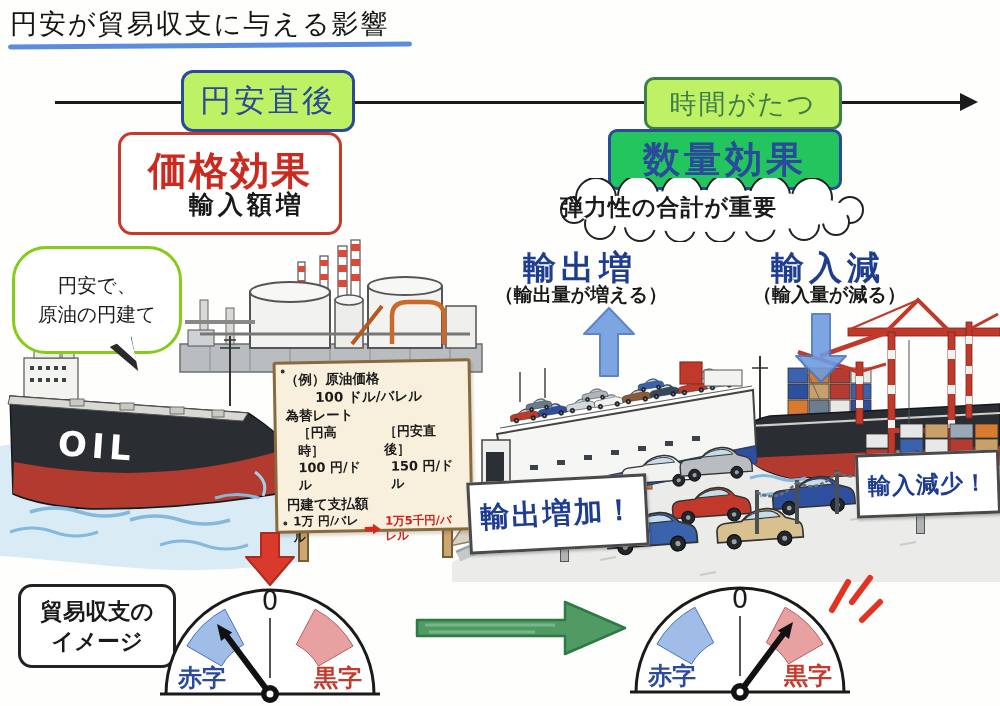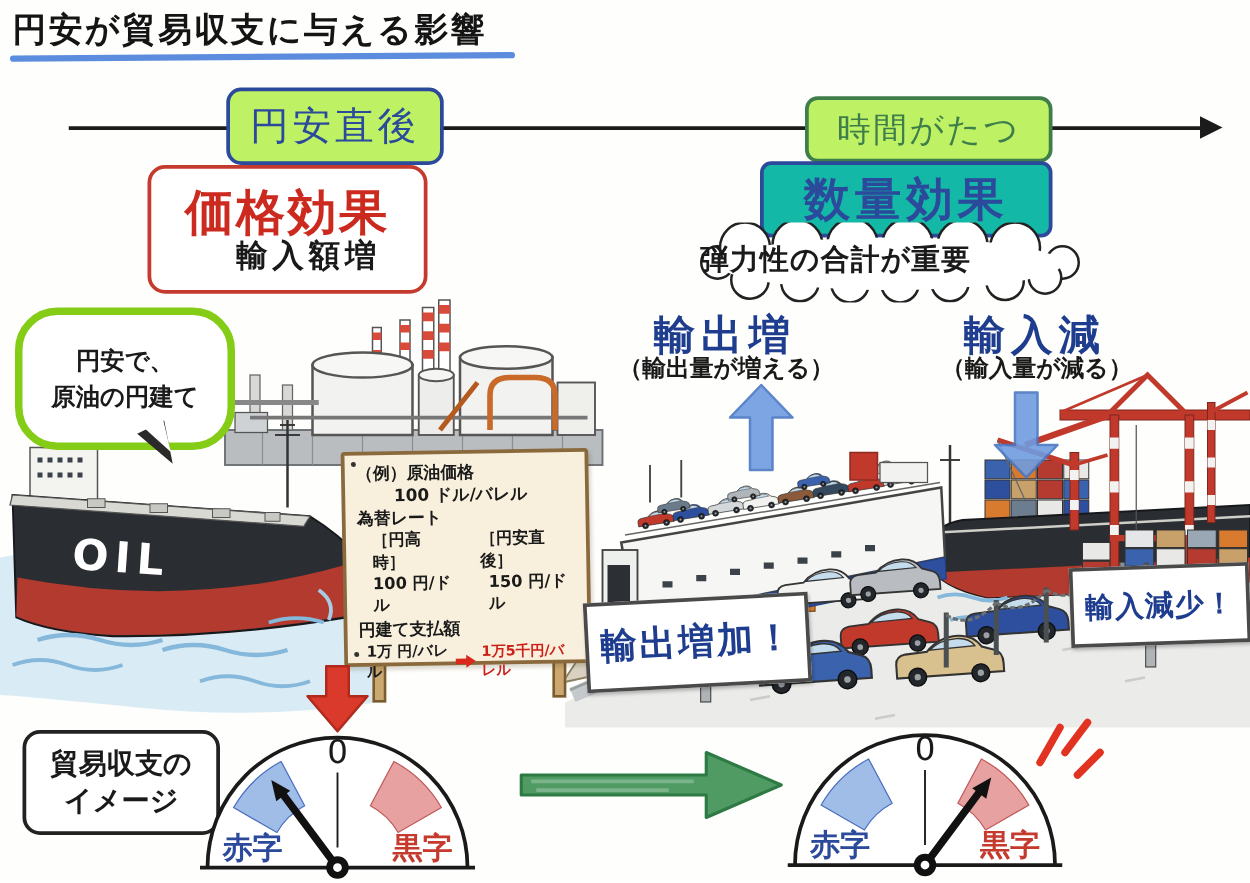--- a/index.html
+++ b/index.html
@@ -9,7 +9,7 @@
   .ctr{display:flex;align-items:center;justify-content:center;text-align:center;}
 
   
-  .page-title{left:10px;top:6px;font-size:27px;font-weight:700;letter-spacing:2px;color:#141414;text-align:center;}
+  .page-title{left:10px;top:6px;font-size:27px;font-weight:400;letter-spacing:2px;color:#141414;text-align:center;}
   .title-underline{left:8px;top:43px;width:404px;height:5px;background:#4a7fd9;border-radius:3px;
                    transform:rotate(-0.4deg);opacity:.9;}
 

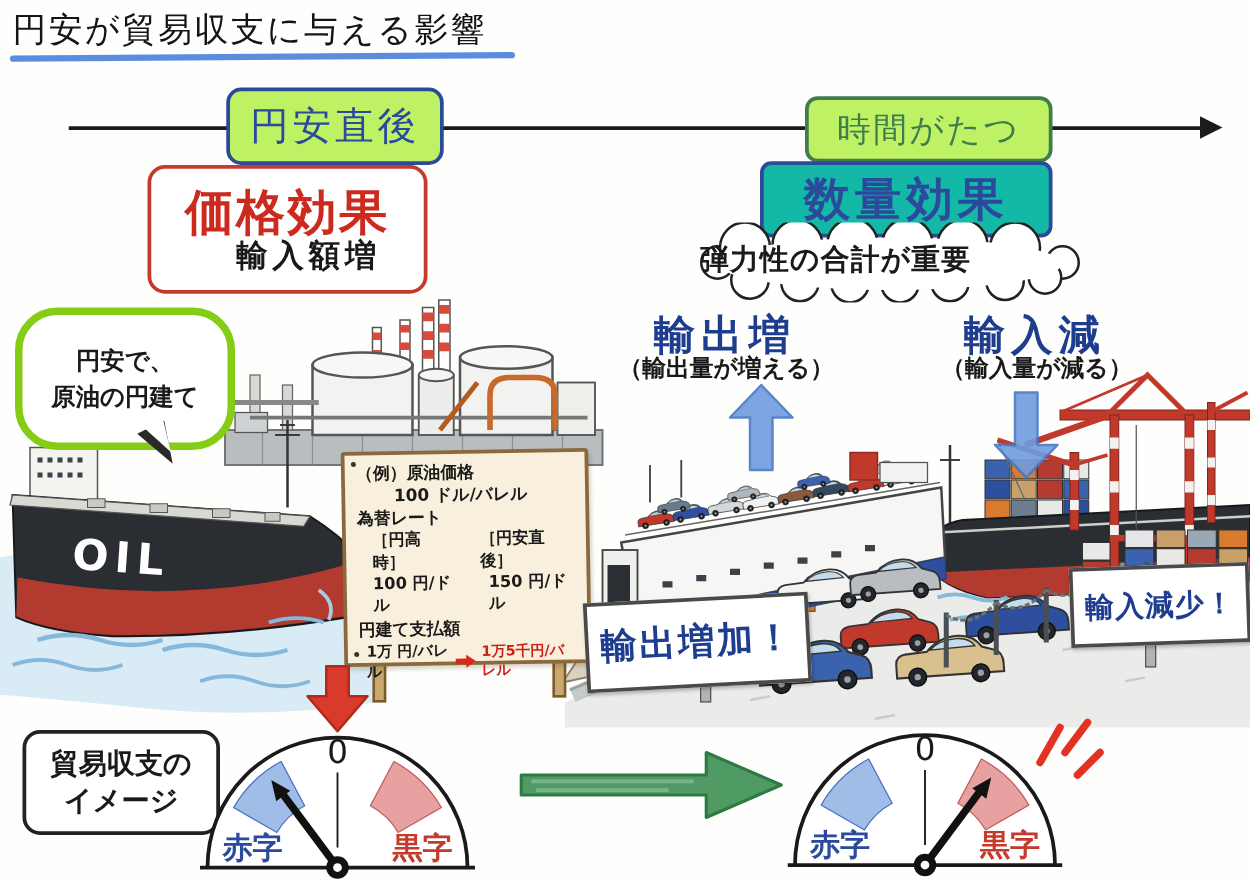--- a/index.html
+++ b/index.html
@@ -29,7 +29,7 @@
   .price-title{font-size:39px;font-weight:700;color:#cc2a1e;letter-spacing:2px;line-height:1;}
   .price-sub{font-size:25px;font-weight:700;color:#191919;letter-spacing:4px;line-height:1;padding-left:34px;}
   .qty-box{left:608px;top:129px;width:228px;height:55px;border:3.5px solid #2b4a9b;border-radius:9px;
-           background:#14b8a6;color:#2b4a9b;font-size:37px;font-weight:700;letter-spacing:4px;}
+           background:#22c55e;color:#2b4a9b;font-size:37px;font-weight:700;letter-spacing:4px;}
   .cloud-text{left:560px;top:192px;width:306px;font-size:23px;font-weight:600;letter-spacing:1px;text-align:left;}
 
   

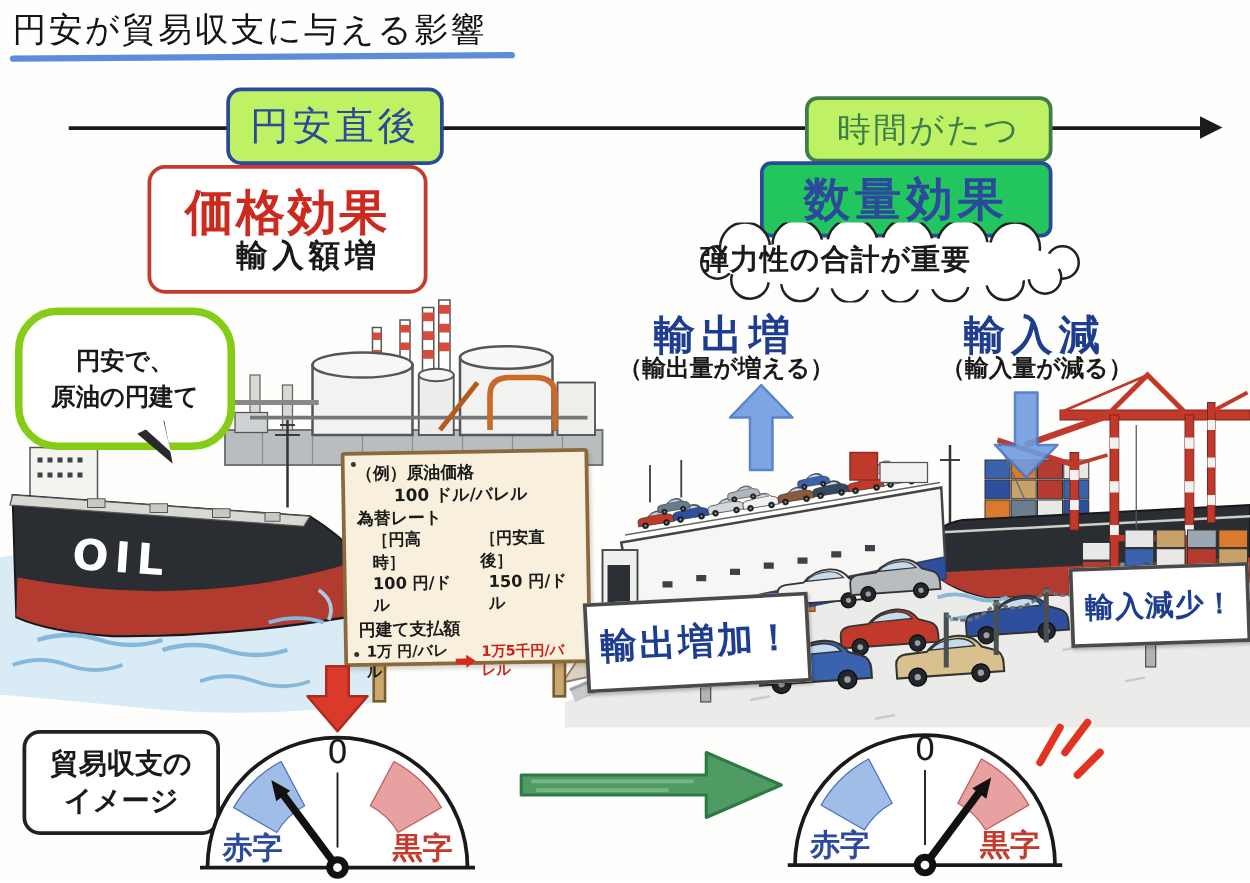--- a/index.html
+++ b/index.html
@@ -33,8 +33,8 @@
   .cloud-text{left:560px;top:192px;width:306px;font-size:23px;font-weight:600;letter-spacing:1px;text-align:left;}
 
   
-  .bubble{left:12px;top:246px;width:164px;height:102px;border:6px solid #84cc16;border-radius:34px;
-          background:#fff;flex-direction:column;font-size:19.5px;font-weight:700;line-height:1.5;}
+  .bubble{left:12px;top:246px;width:164px;height:102px;border:3px solid #84cc16;border-radius:34px;
+          background:#fff;flex-direction:column;font-size:19.5px;font-weight:400;line-height:1.5;}
   .tailb{left:116px;top:340px;width:0;height:0;border-left:15px solid transparent;
          border-right:9px solid transparent;border-top:34px solid #2a2a2a;transform:rotate(-26deg);}
   .tailf{left:120px;top:337px;width:0;height:0;border-left:11px solid transparent;

